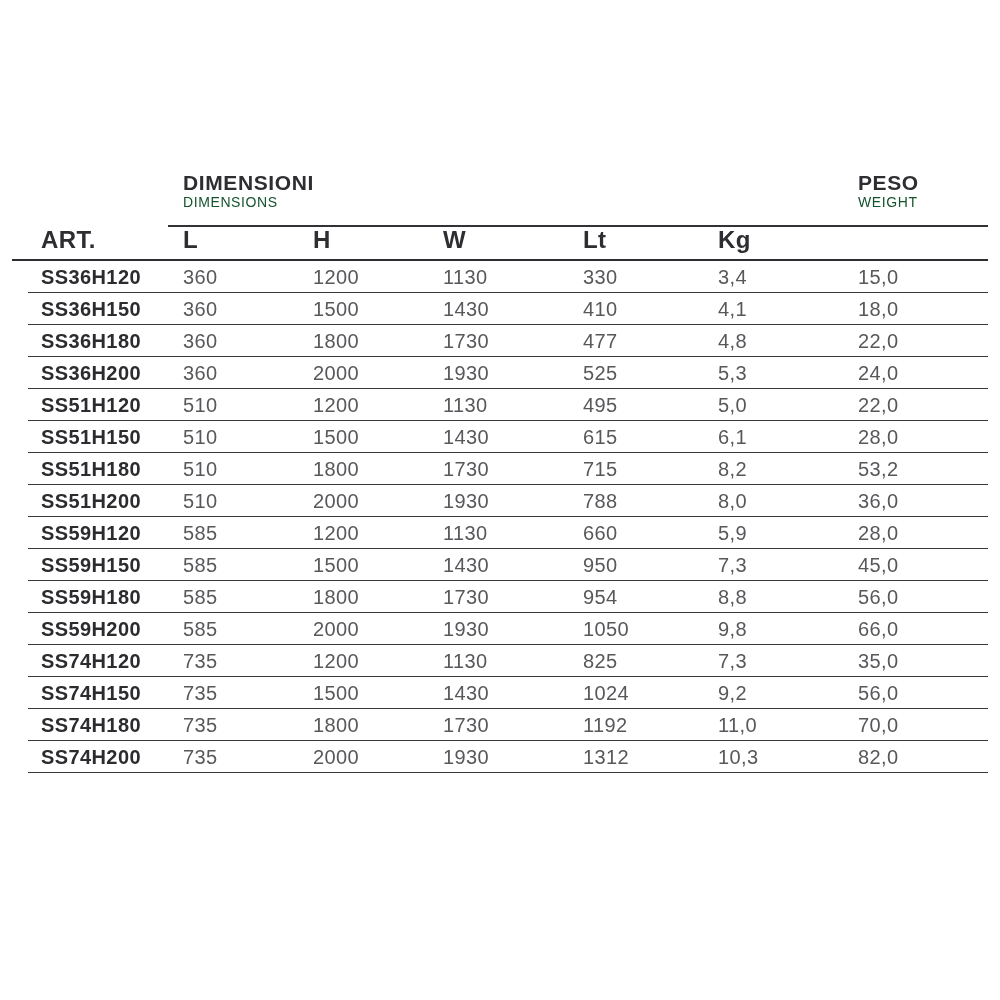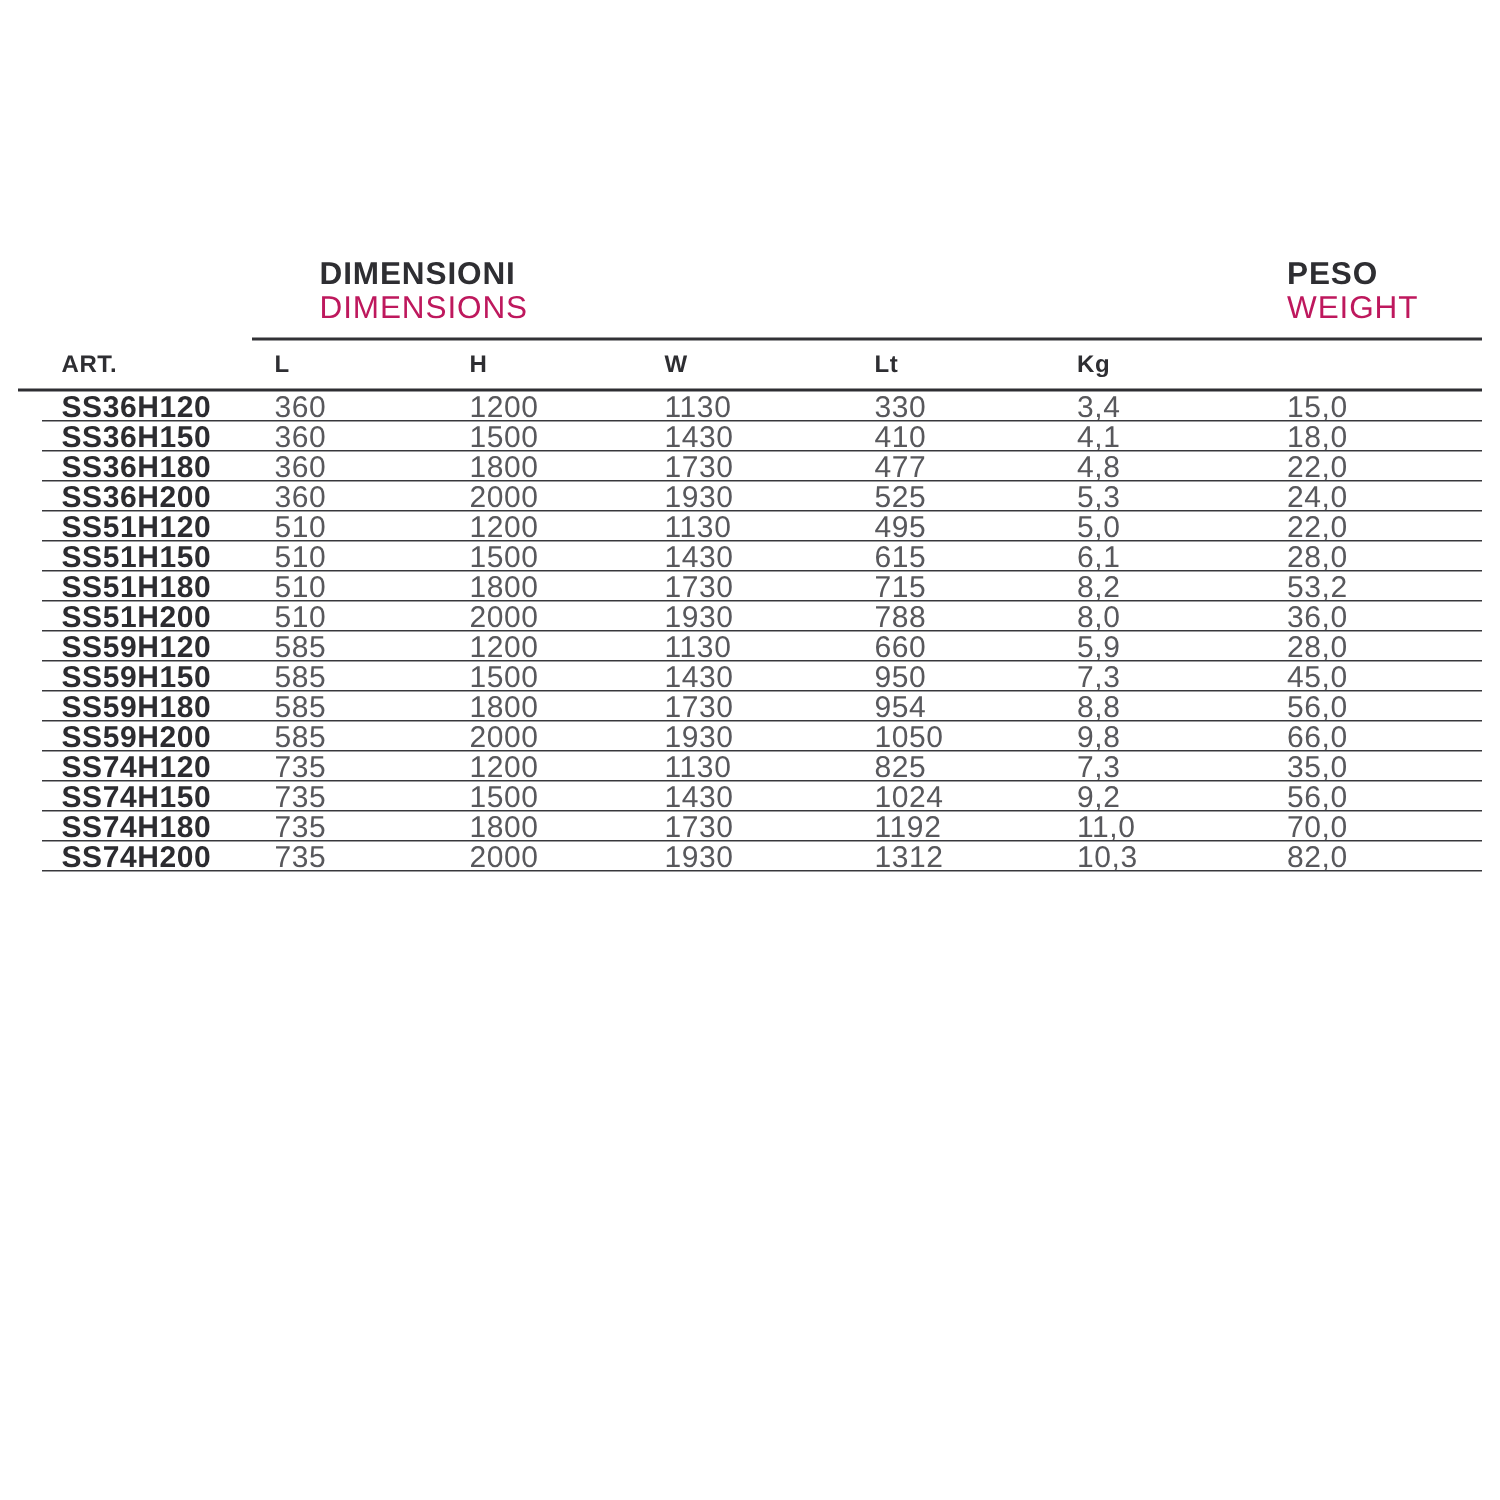--- a/index.html
+++ b/index.html
@@ -44,7 +44,7 @@
     letter-spacing: 0.6px;
     color: #be185d;
   }
-  .group-dimensioni { left: 171px; margin-left: 30px; }
+  .group-dimensioni { left: 171px; }
   .group-resa       { left: 571px; }
   .group-capacita   { left: 706px; }
   .group-peso       { left: 846px; }

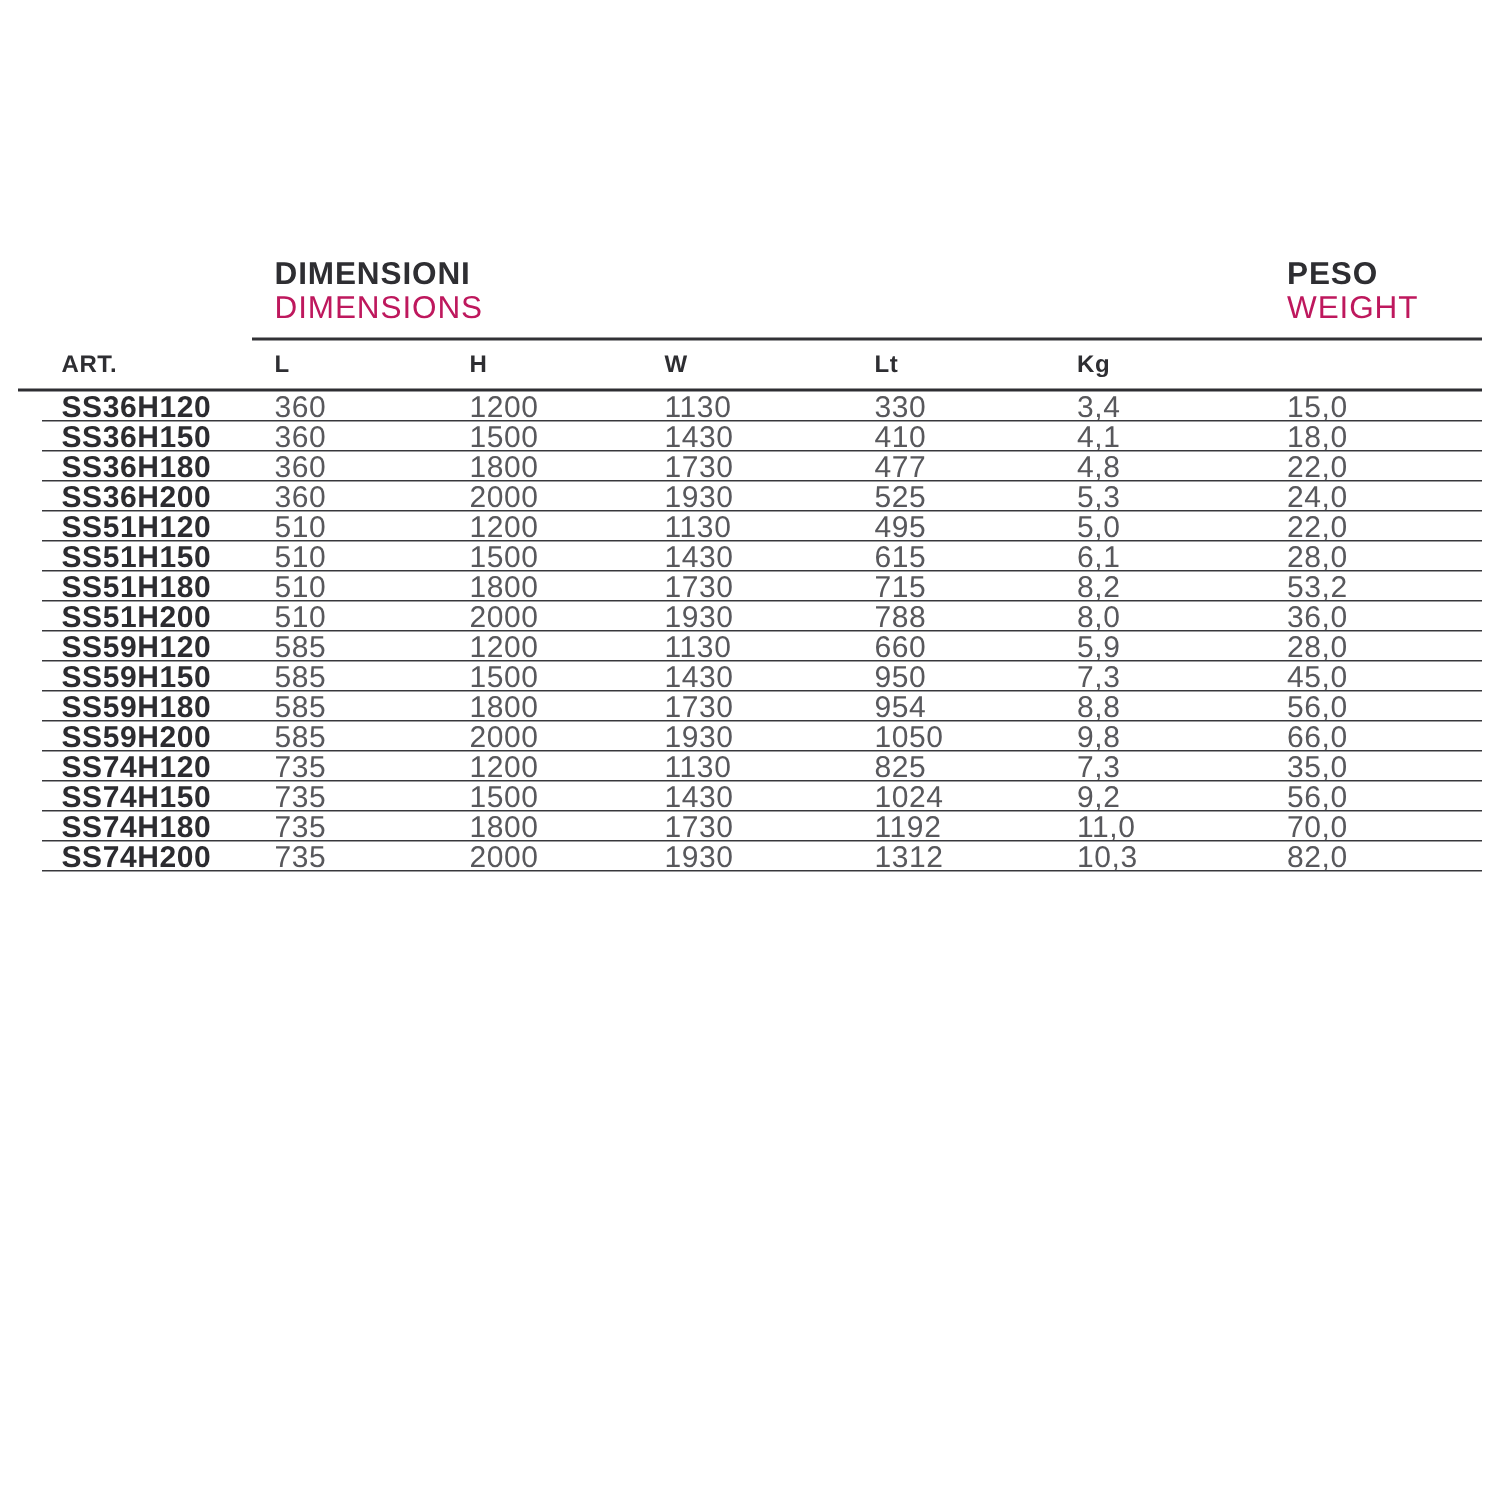--- a/index.html
+++ b/index.html
@@ -39,10 +39,10 @@
     color: #2e2e32;
   }
   .group .en {
-    font-size: 21px;
+    font-size: 14px;
     font-weight: 400;
     letter-spacing: 0.6px;
-    color: #be185d;
+    color: #14532d;
   }
   .group-dimensioni { left: 171px; }
   .group-resa       { left: 571px; }

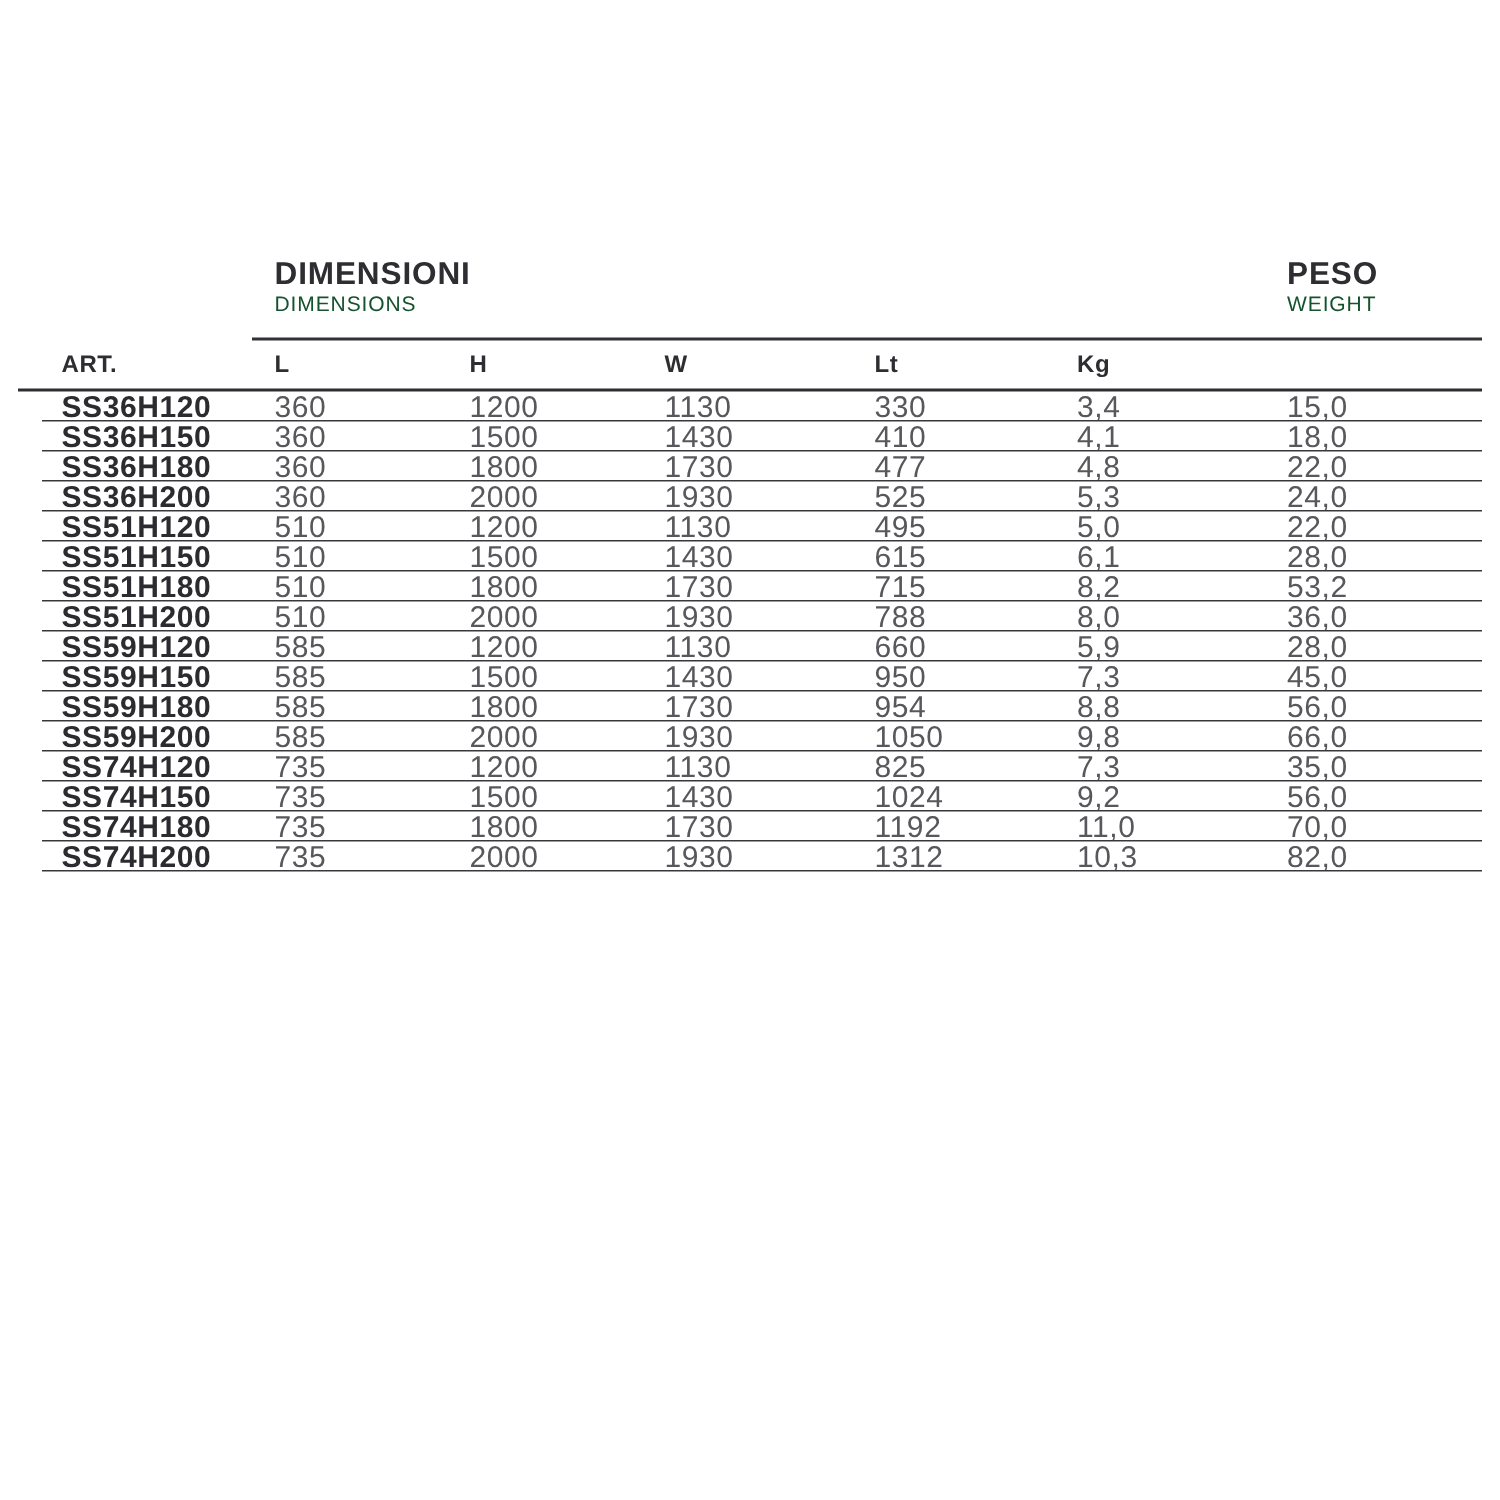--- a/index.html
+++ b/index.html
@@ -67,7 +67,7 @@
     align-items: end;
   }
   .header-row .cell {
-    font-size: 16px;
+    font-size: 24px;
     font-weight: 600;
     letter-spacing: 0.4px;
     color: #2e2e32;

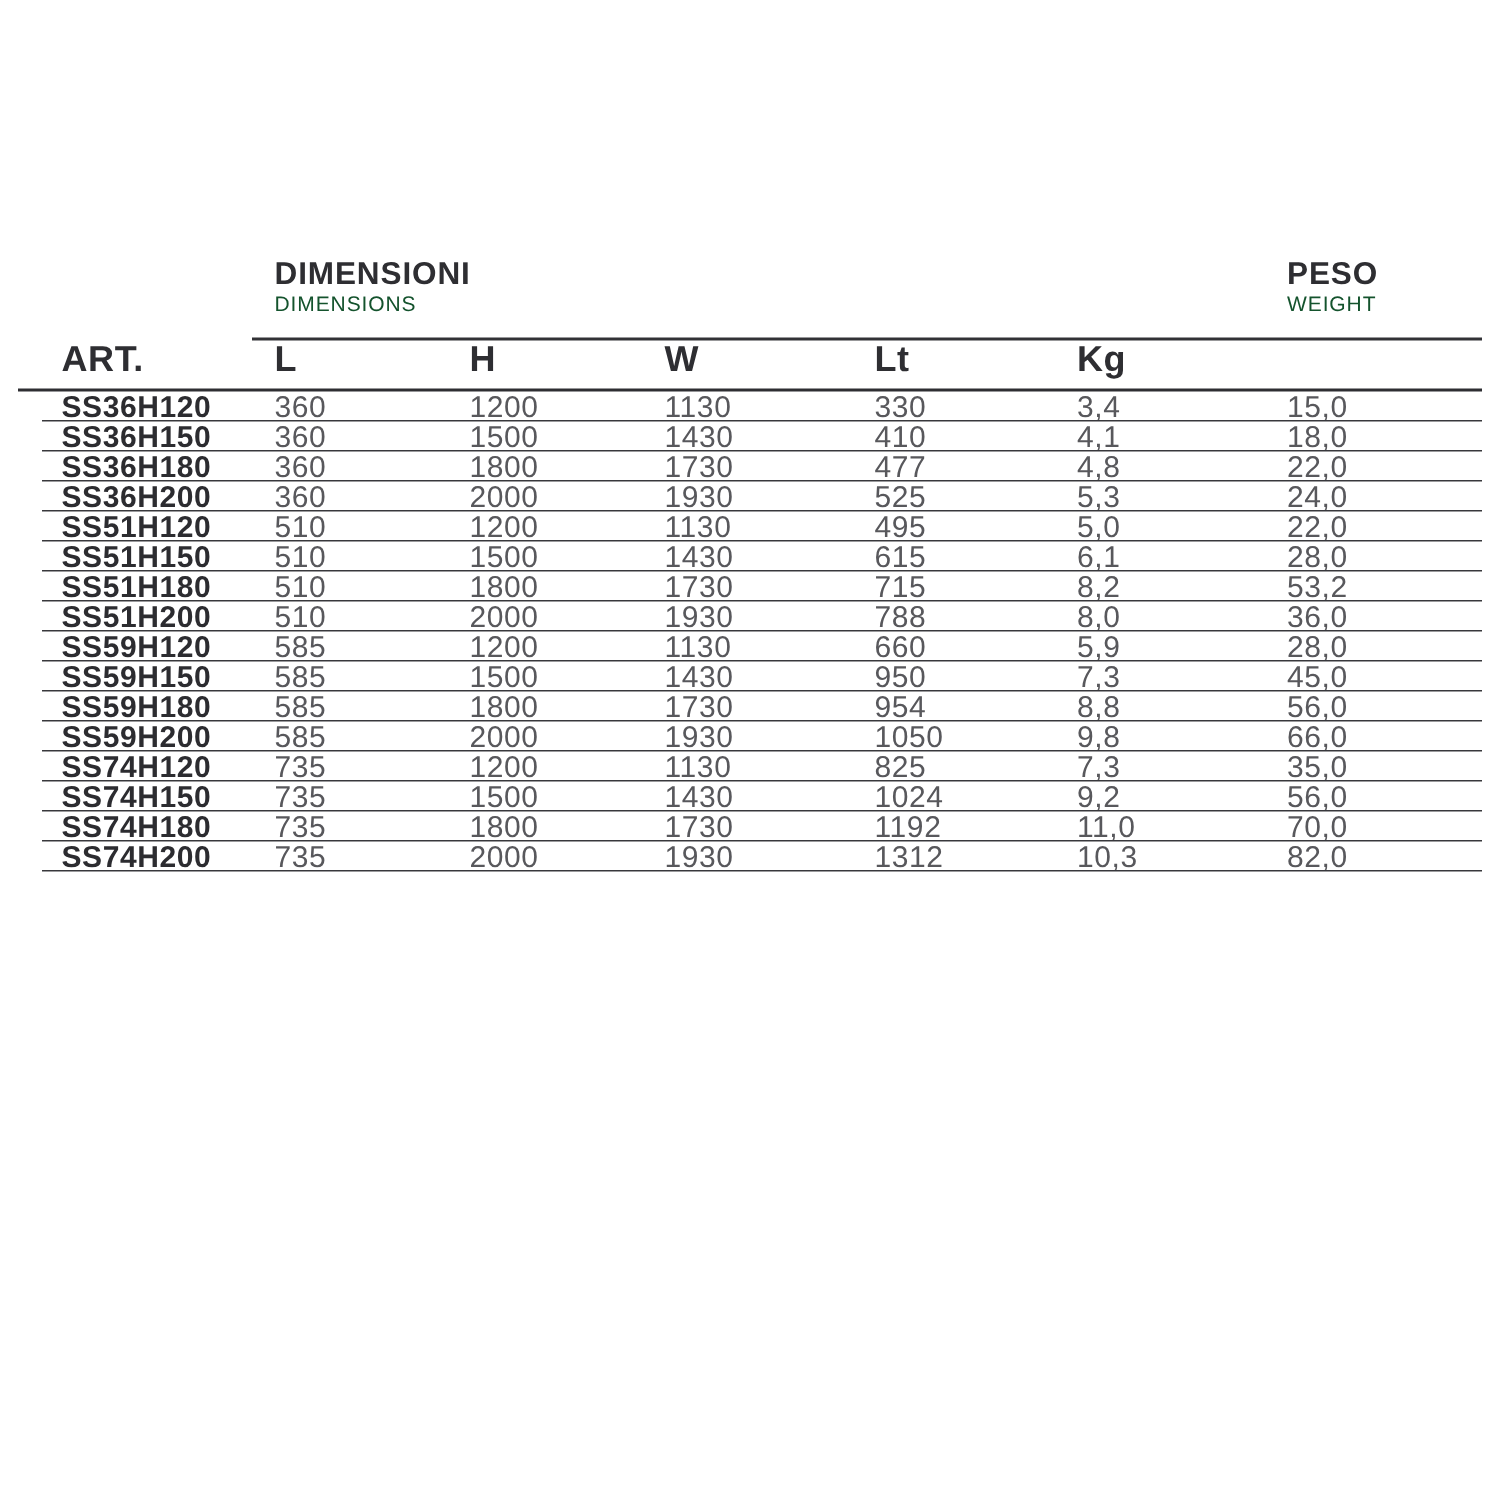--- a/index.html
+++ b/index.html
@@ -78,7 +78,7 @@
   
   .row {
     position: relative;
-    height: 20px;
+    height: 32px;
     align-items: center;
   }
   .row .cell {

